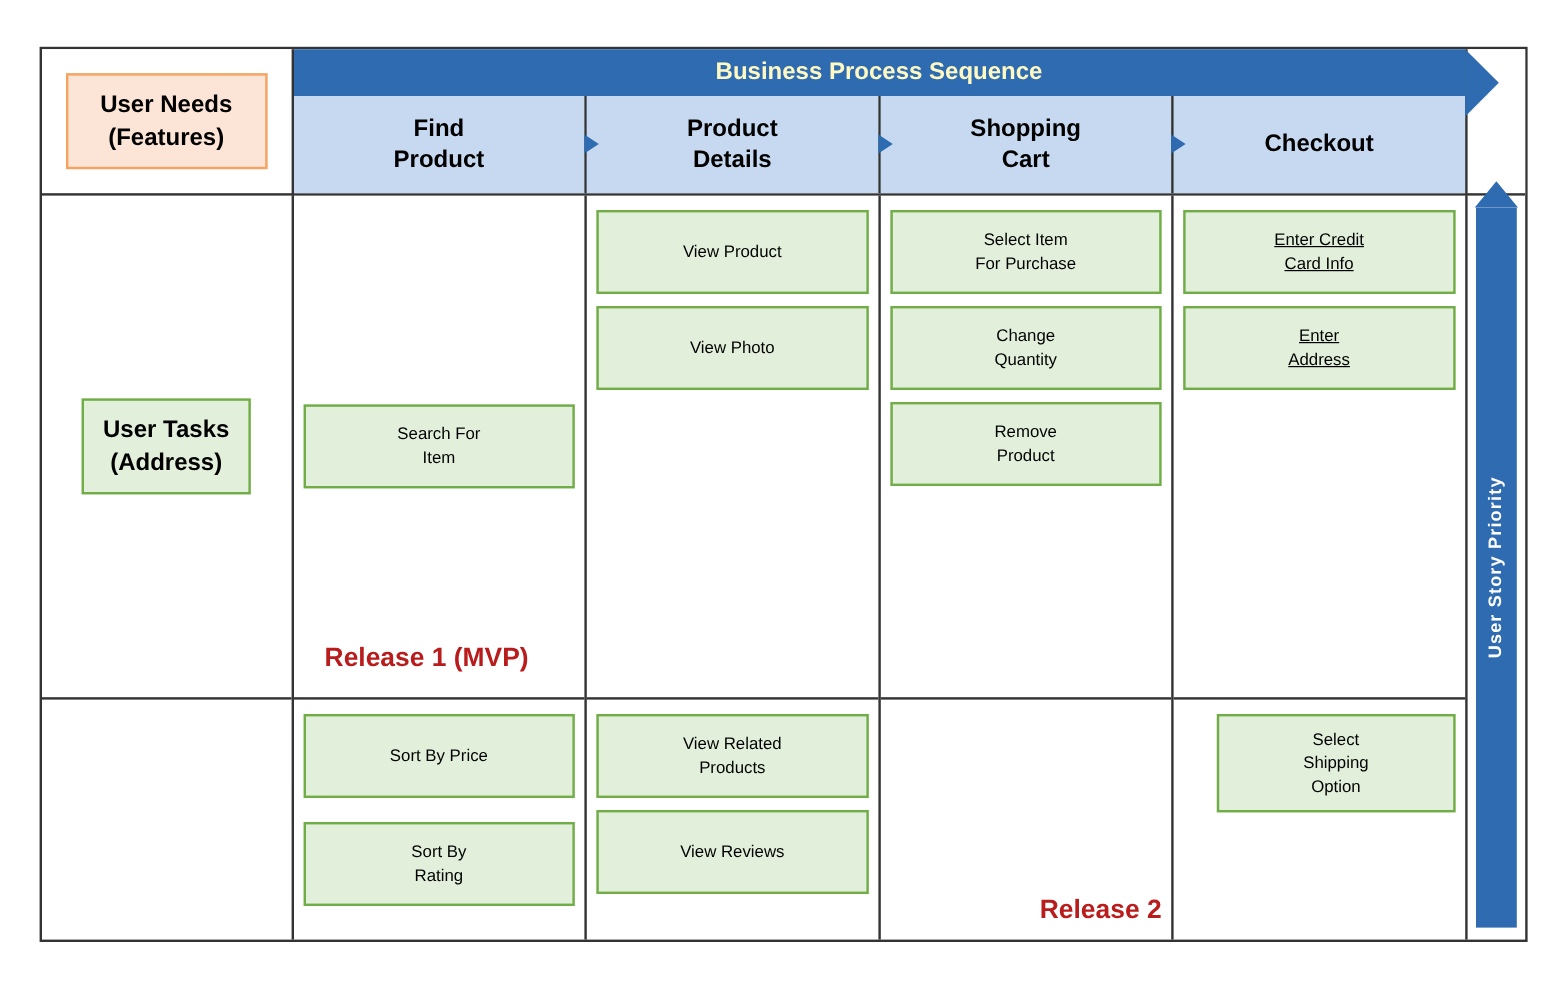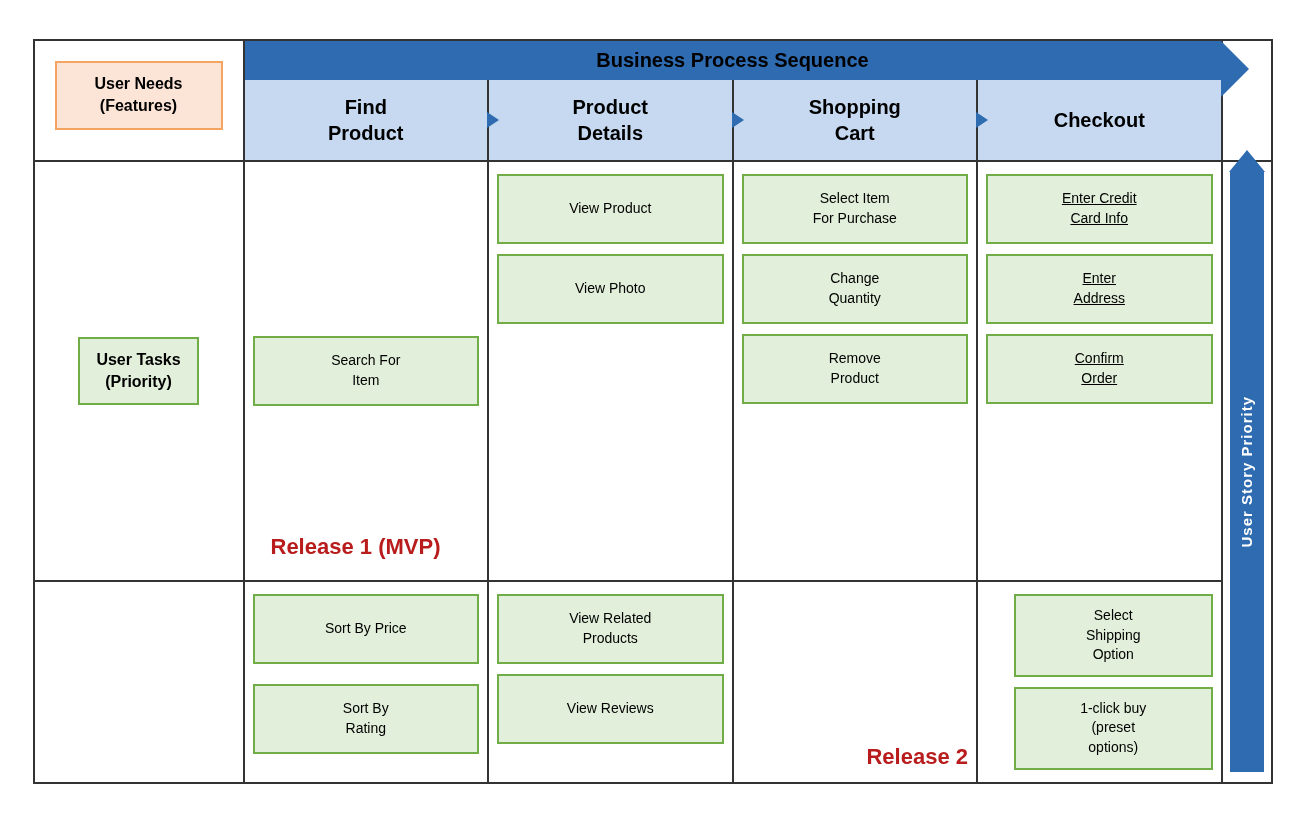--- a/index.html
+++ b/index.html
@@ -37,7 +37,7 @@
     }
     .blue-arrow-banner {
       background: #2E6BB0;
-      color: #000000;
+      color: #fef9c3;
       font-size: 20px;
       font-weight: bold;
       text-align: center;

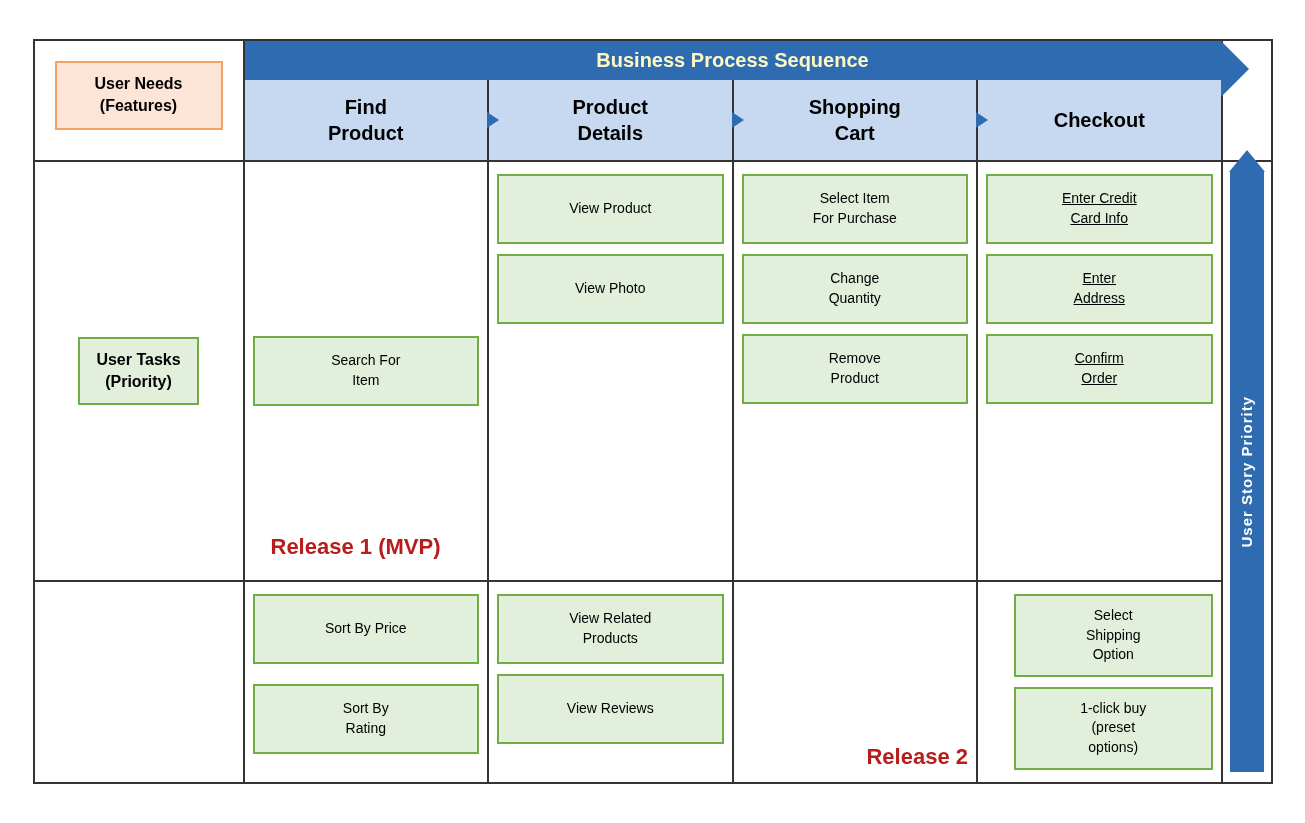--- a/index.html
+++ b/index.html
@@ -105,7 +105,7 @@
       background: #FCE4D6;
       border: 2px solid #F4A460;
       padding: 10px 16px;
-      font-size: 16px;
+      font-size: 20px;
       font-weight: bold;
       text-align: center;
       line-height: 1.4;

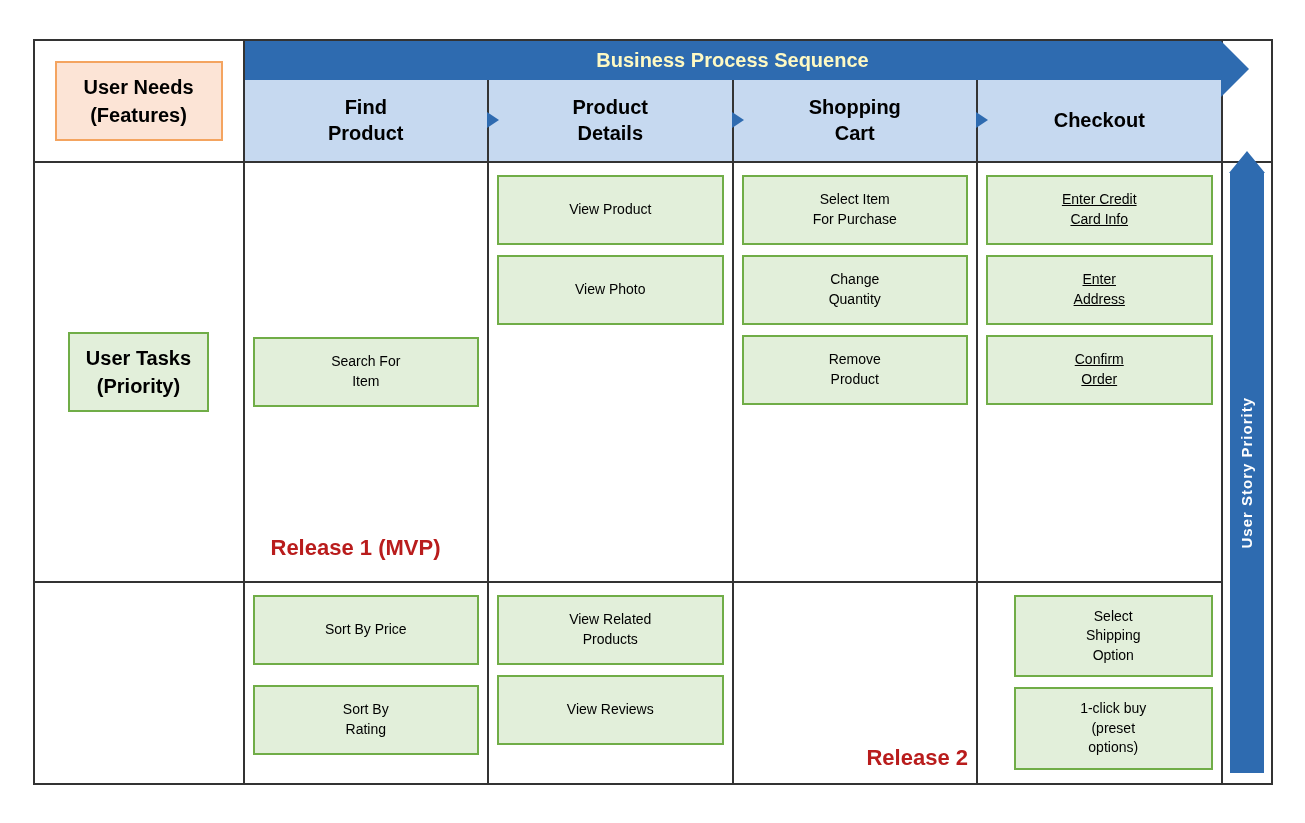--- a/index.html
+++ b/index.html
@@ -275,7 +275,6 @@
         <div class="grid-section mvp-section" style="min-height:420px;text-decoration:underline;">
           <div class="story-card">Enter Credit<br>Card Info</div>
           <div class="story-card">Enter<br>Address</div>
-          <div class="story-card">Confirm<br>Order</div>
         </div>
         <div class="grid-section r2-section" style="min-height:200px;padding-left:36px;">
           <div class="story-card">Select<br>Shipping<br>Option</div>

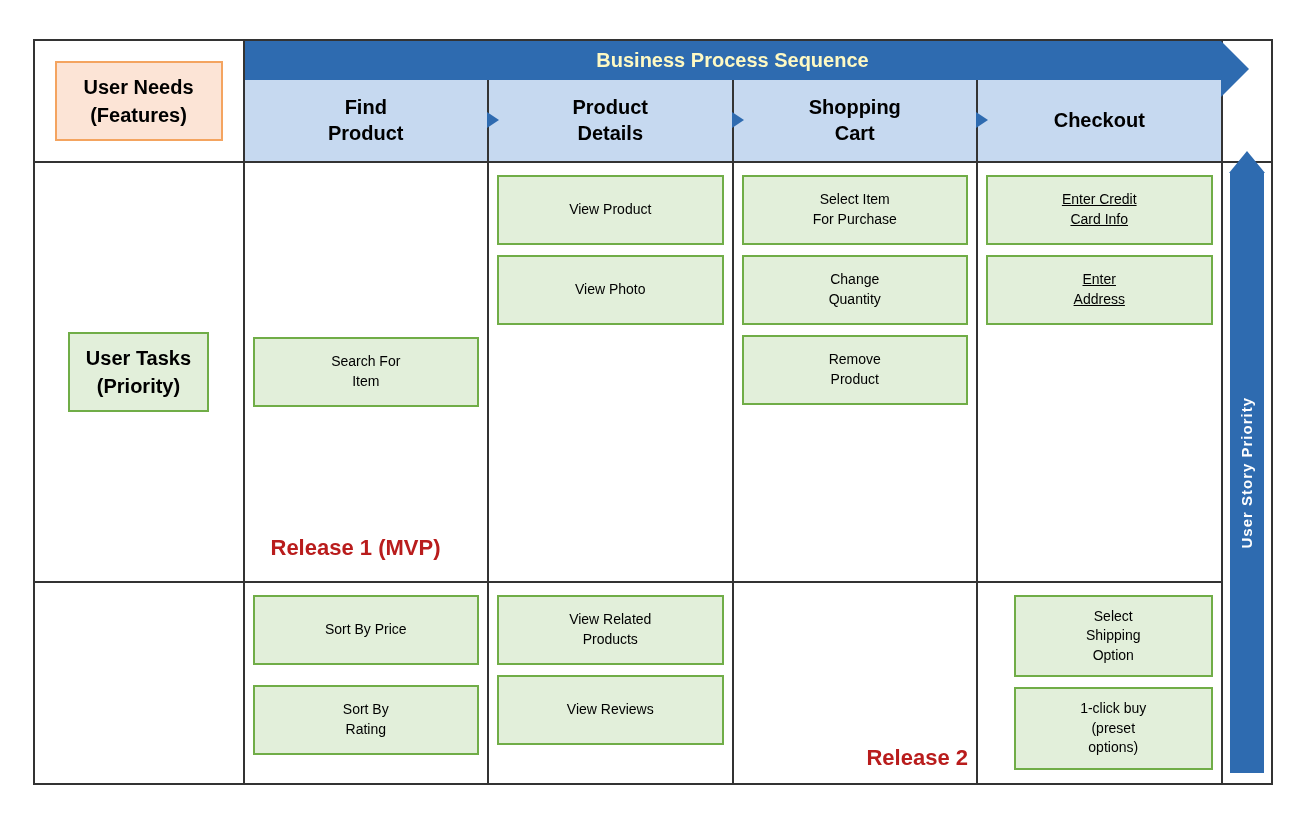--- a/index.html
+++ b/index.html
@@ -229,7 +229,7 @@
       <div class="label-cell mvp-section" style="min-height:420px;">
         <div class="label-box green">
           <span>User Tasks</span><br>
-          <span>(Priority)</span>
+          <span>(Address)</span>
         </div>
       </div>
       <div class="label-cell r2-section" style="min-height:200px;">

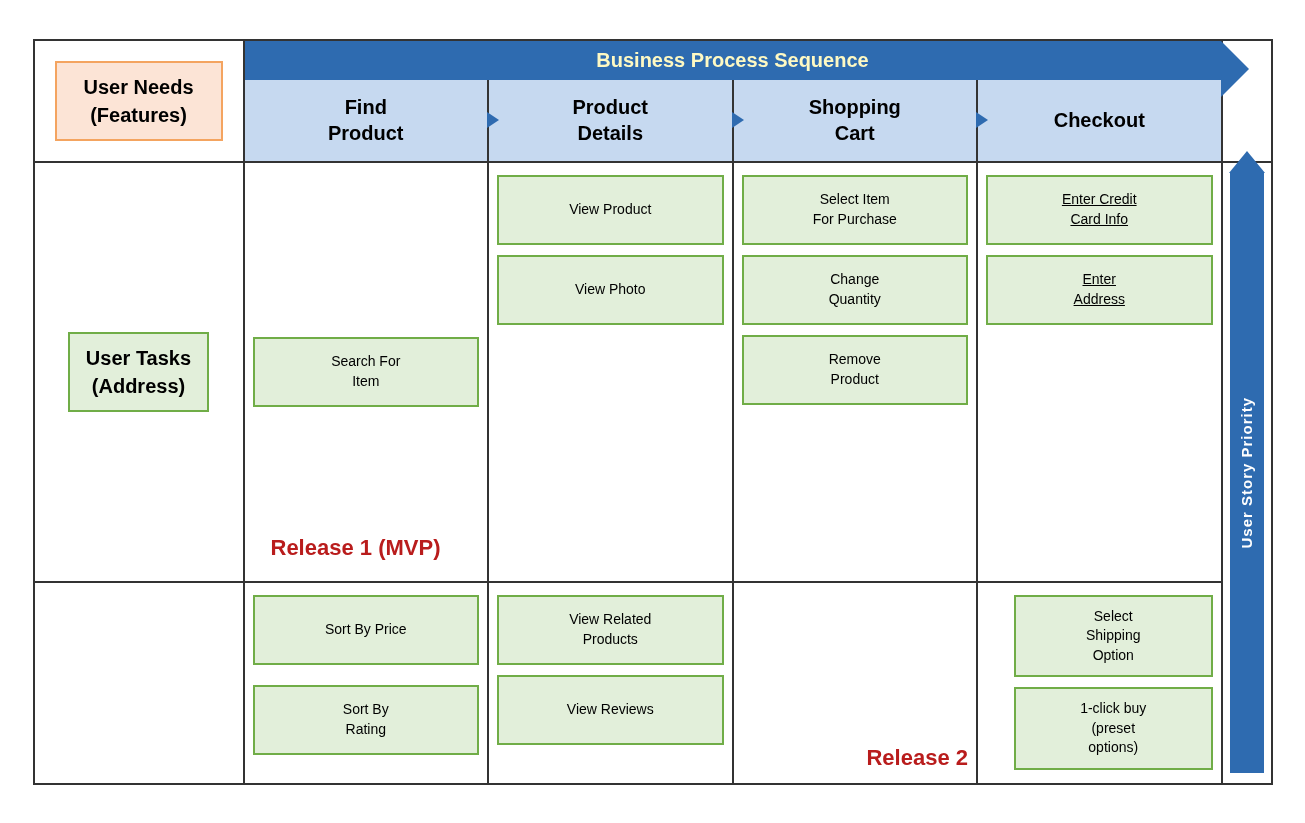--- a/index.html
+++ b/index.html
@@ -278,7 +278,6 @@
         </div>
         <div class="grid-section r2-section" style="min-height:200px;padding-left:36px;">
           <div class="story-card">Select<br>Shipping<br>Option</div>
-          <div class="story-card">1-click buy<br>(preset<br>options)</div>
         </div>
       </div>
     </div>

